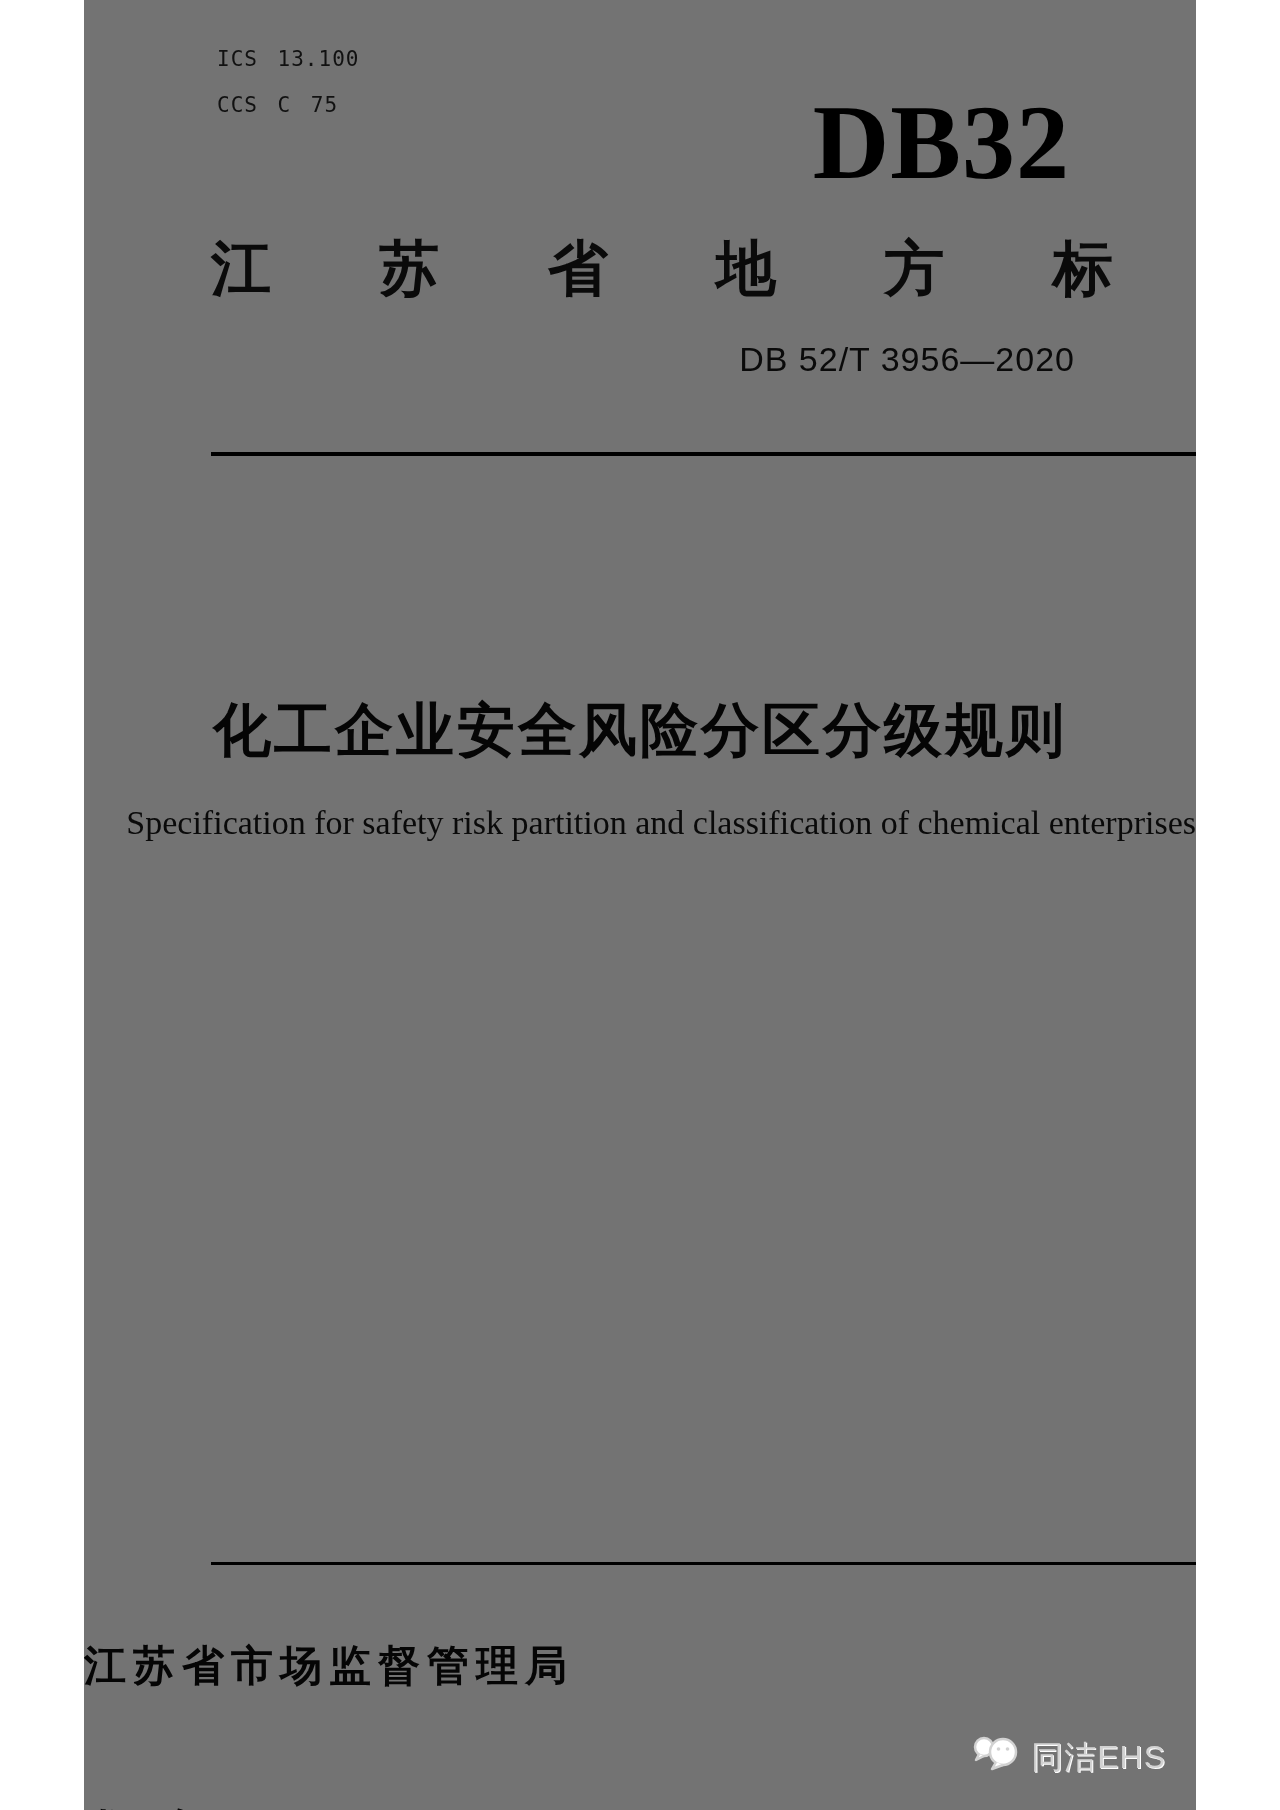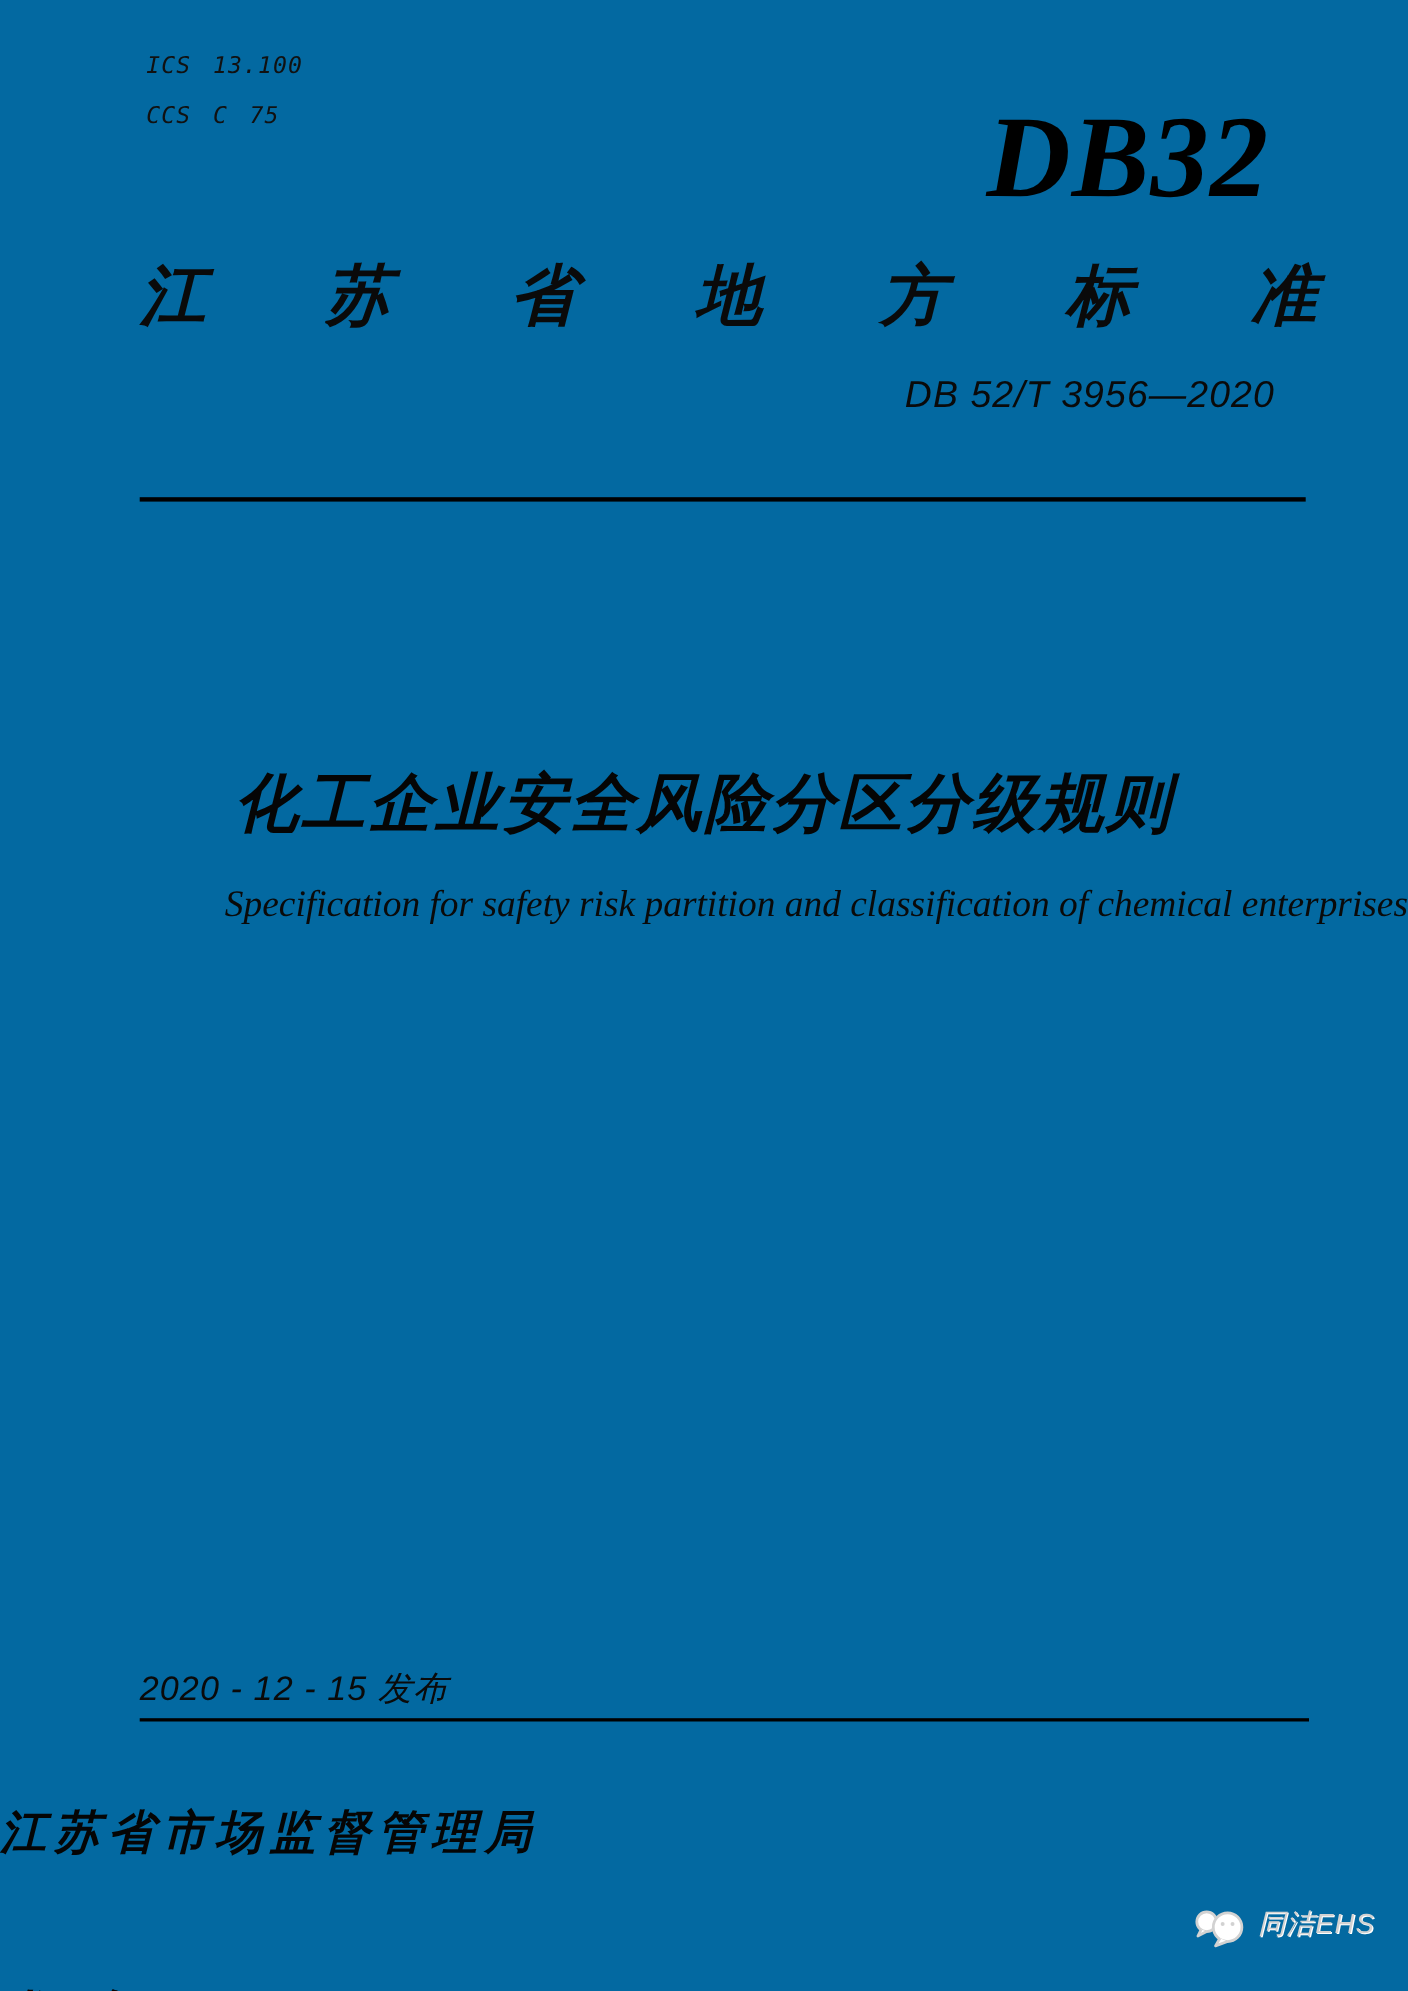--- a/index.html
+++ b/index.html
@@ -9,14 +9,13 @@
   }
   .page {
     position: relative;
-    width: 1280px;
+    width: 1112px;
     height: 1810px;
     margin: 0 auto;
-    background: #0369a1;
+    background: #737373;
     color: #000000;
     font-family: "Liberation Sans", sans-serif;
     overflow: hidden;
-    font-style: italic;
   }
   .abs { position: absolute; }
 

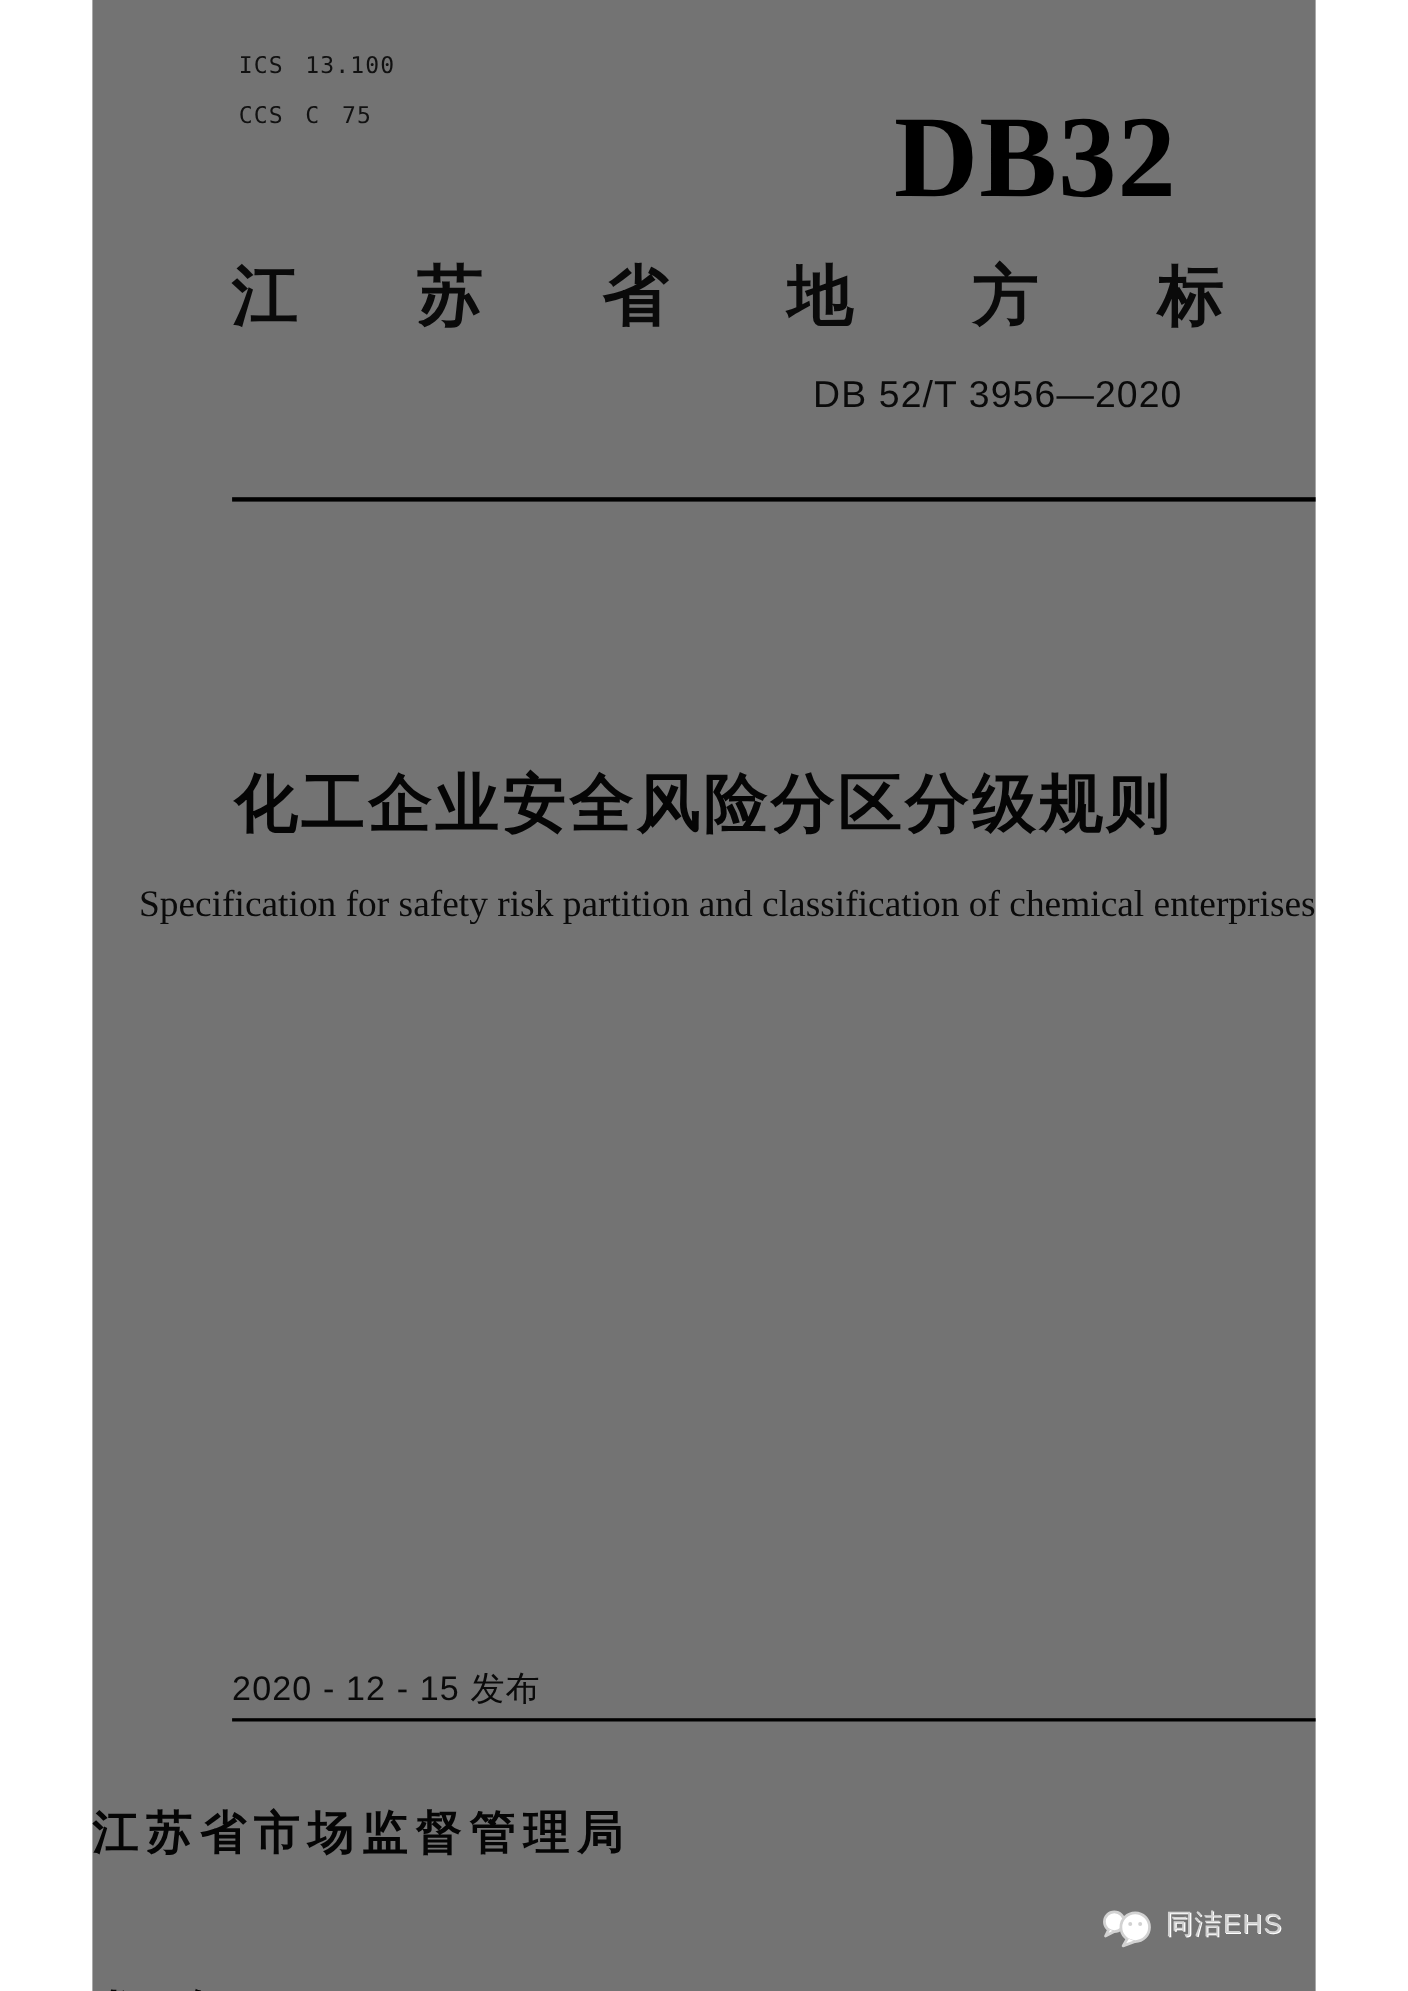--- a/index.html
+++ b/index.html
@@ -128,7 +128,6 @@
   <div class="abs title-en">Specification for safety risk partition and classification of chemical enterprises</div>
 
   <div class="abs dates-row">
-    <span>2020 - 12 - 15 发布</span>
   </div>
 
   <div class="abs rule-bottom"></div>

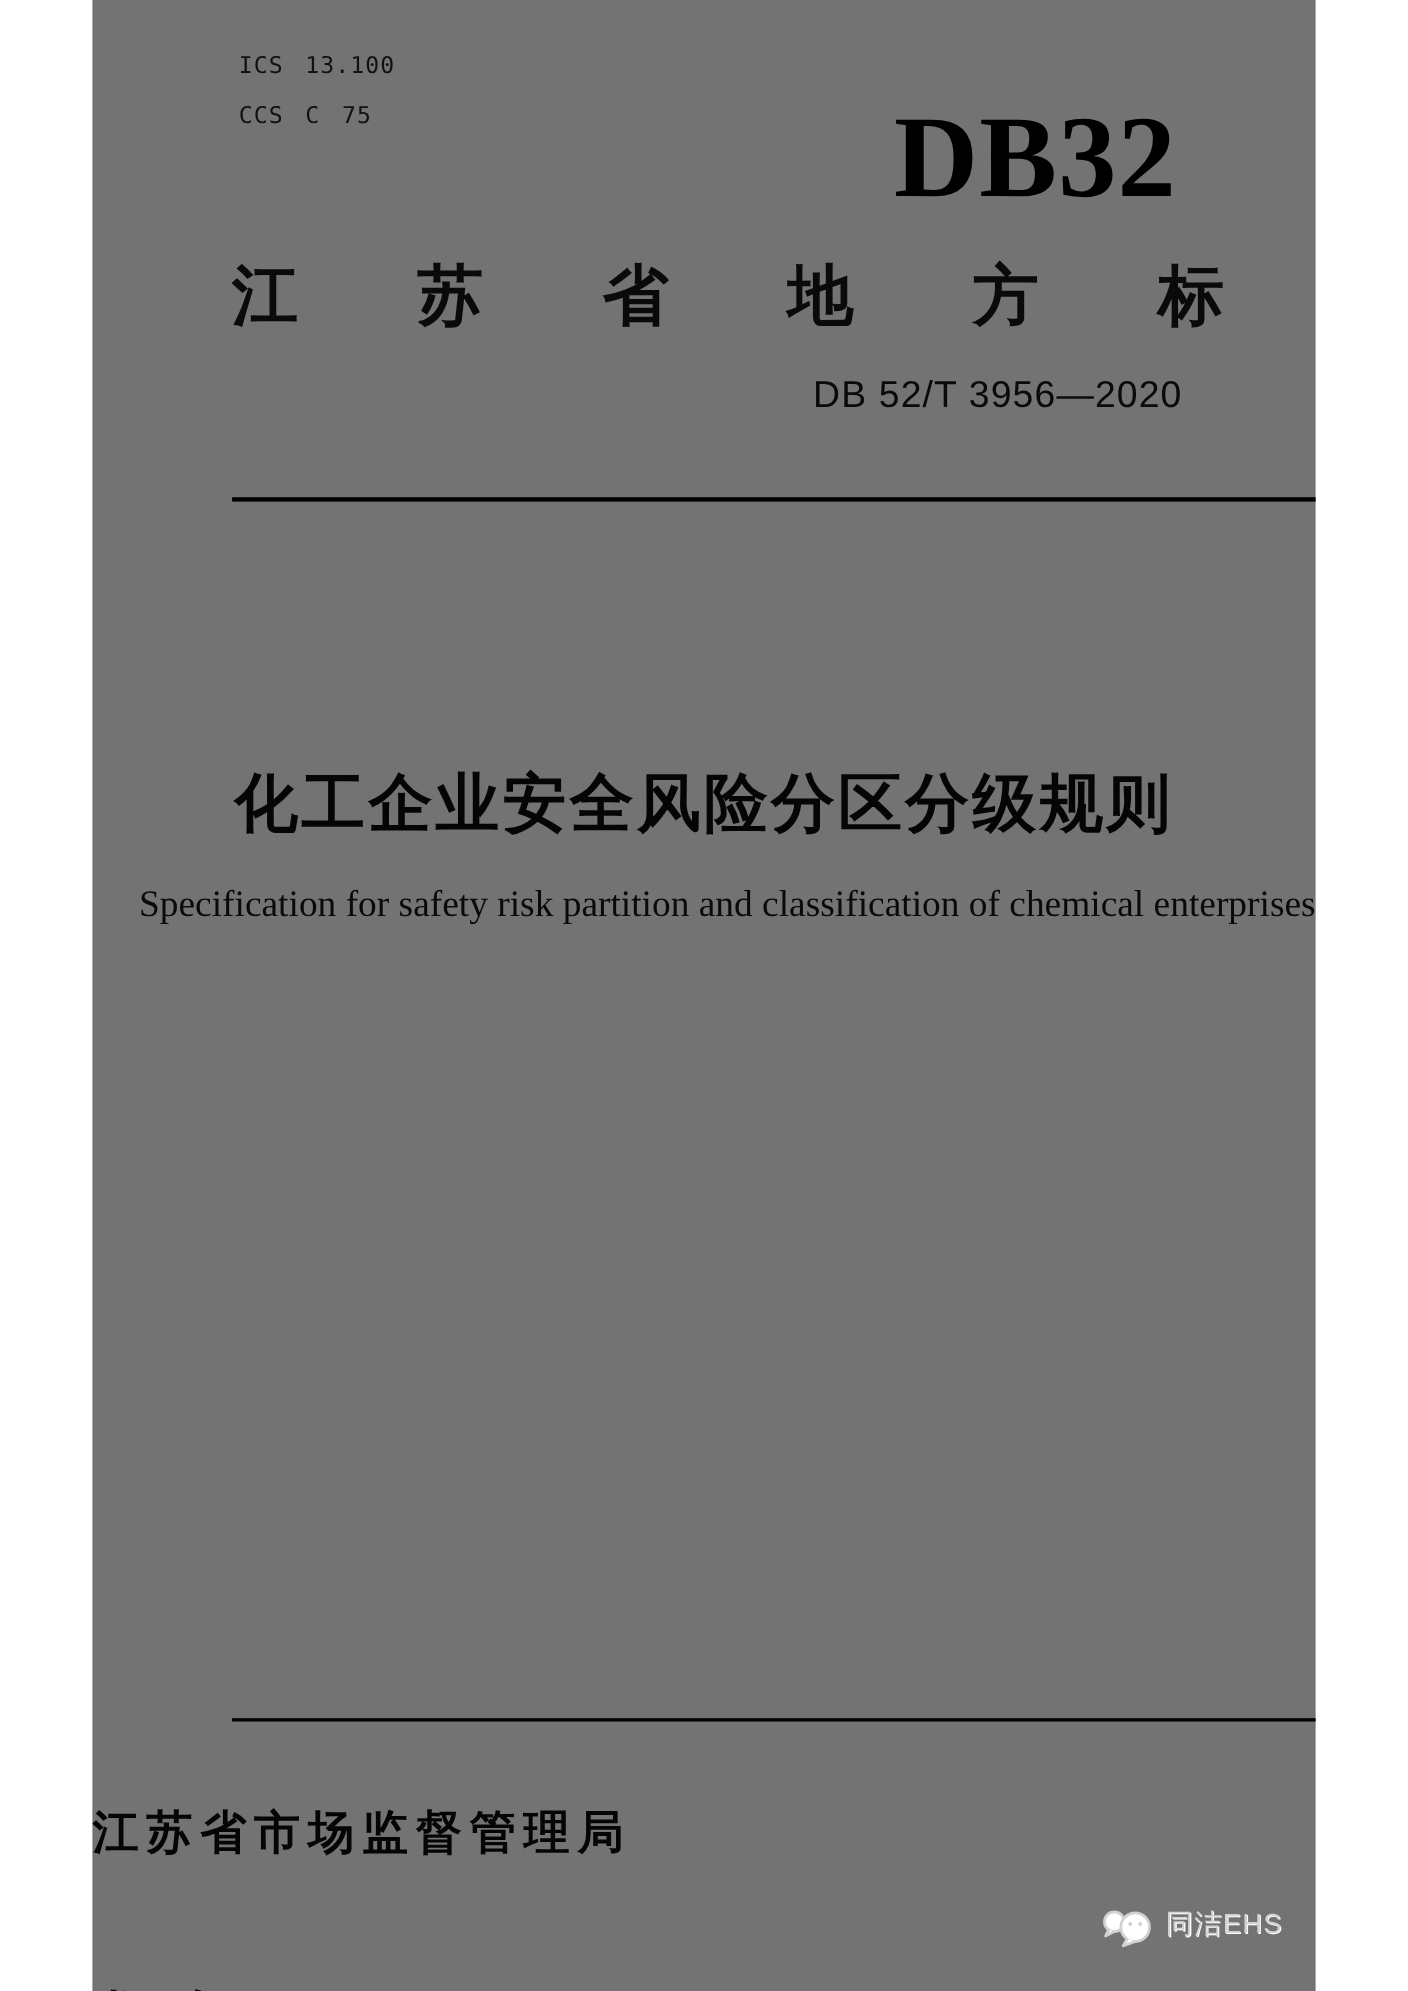--- a/index.html
+++ b/index.html
@@ -91,9 +91,9 @@
 
   .watermark {
     right: 30px; top: 1732px;
-    display: flex; align-items: flex-start; gap: 8px;
+    display: flex; align-items: center; gap: 8px;
     color: #d2d2d2;
-    font-size: 25px; font-weight: 500; letter-spacing: 1px;
+    font-size: 32px; font-weight: 500; letter-spacing: 1px;
     text-shadow: 1px 1px 0 #ffffff;
     user-select: none;
   }

